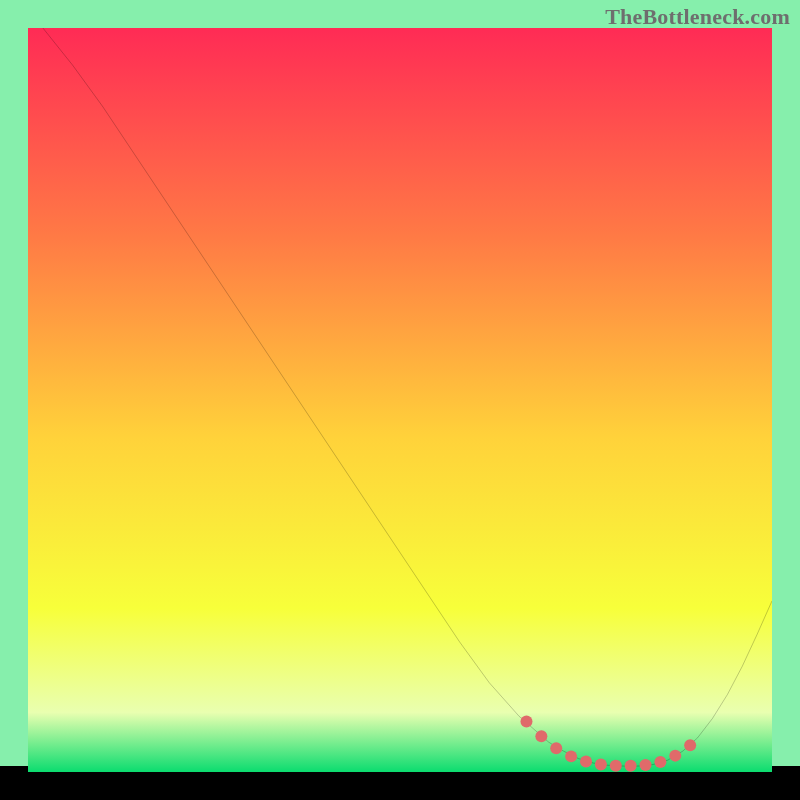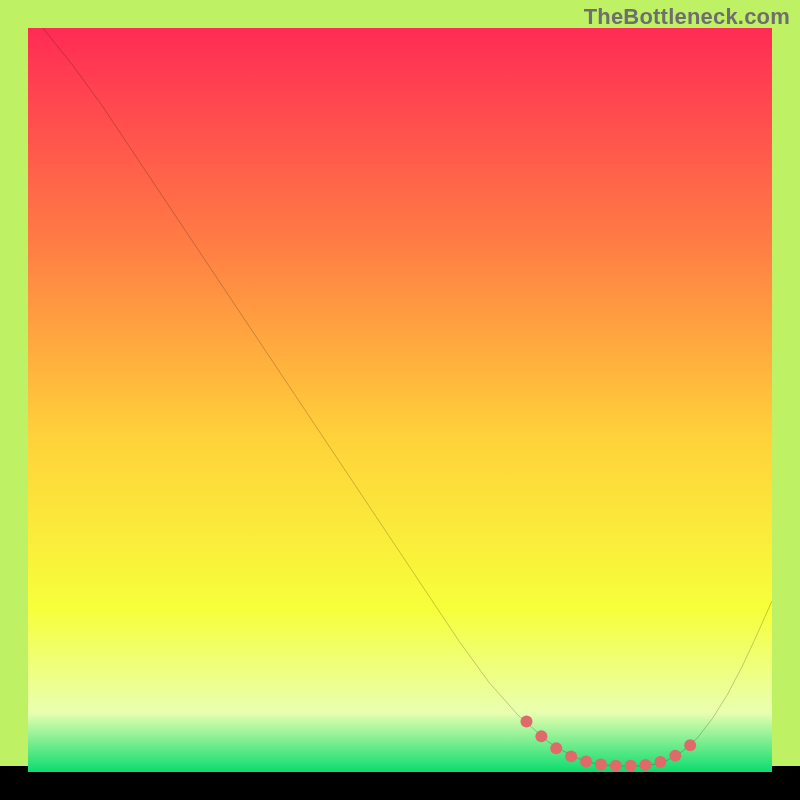--- a/index.html
+++ b/index.html
@@ -15,7 +15,8 @@
     position: relative;
     width: 800px;
     height: 766px;
-    background: #bef264;
+    background: #86efac;
+    font-family: Liberation Serif, serif;
   }
   .watermark {
     position: absolute;

